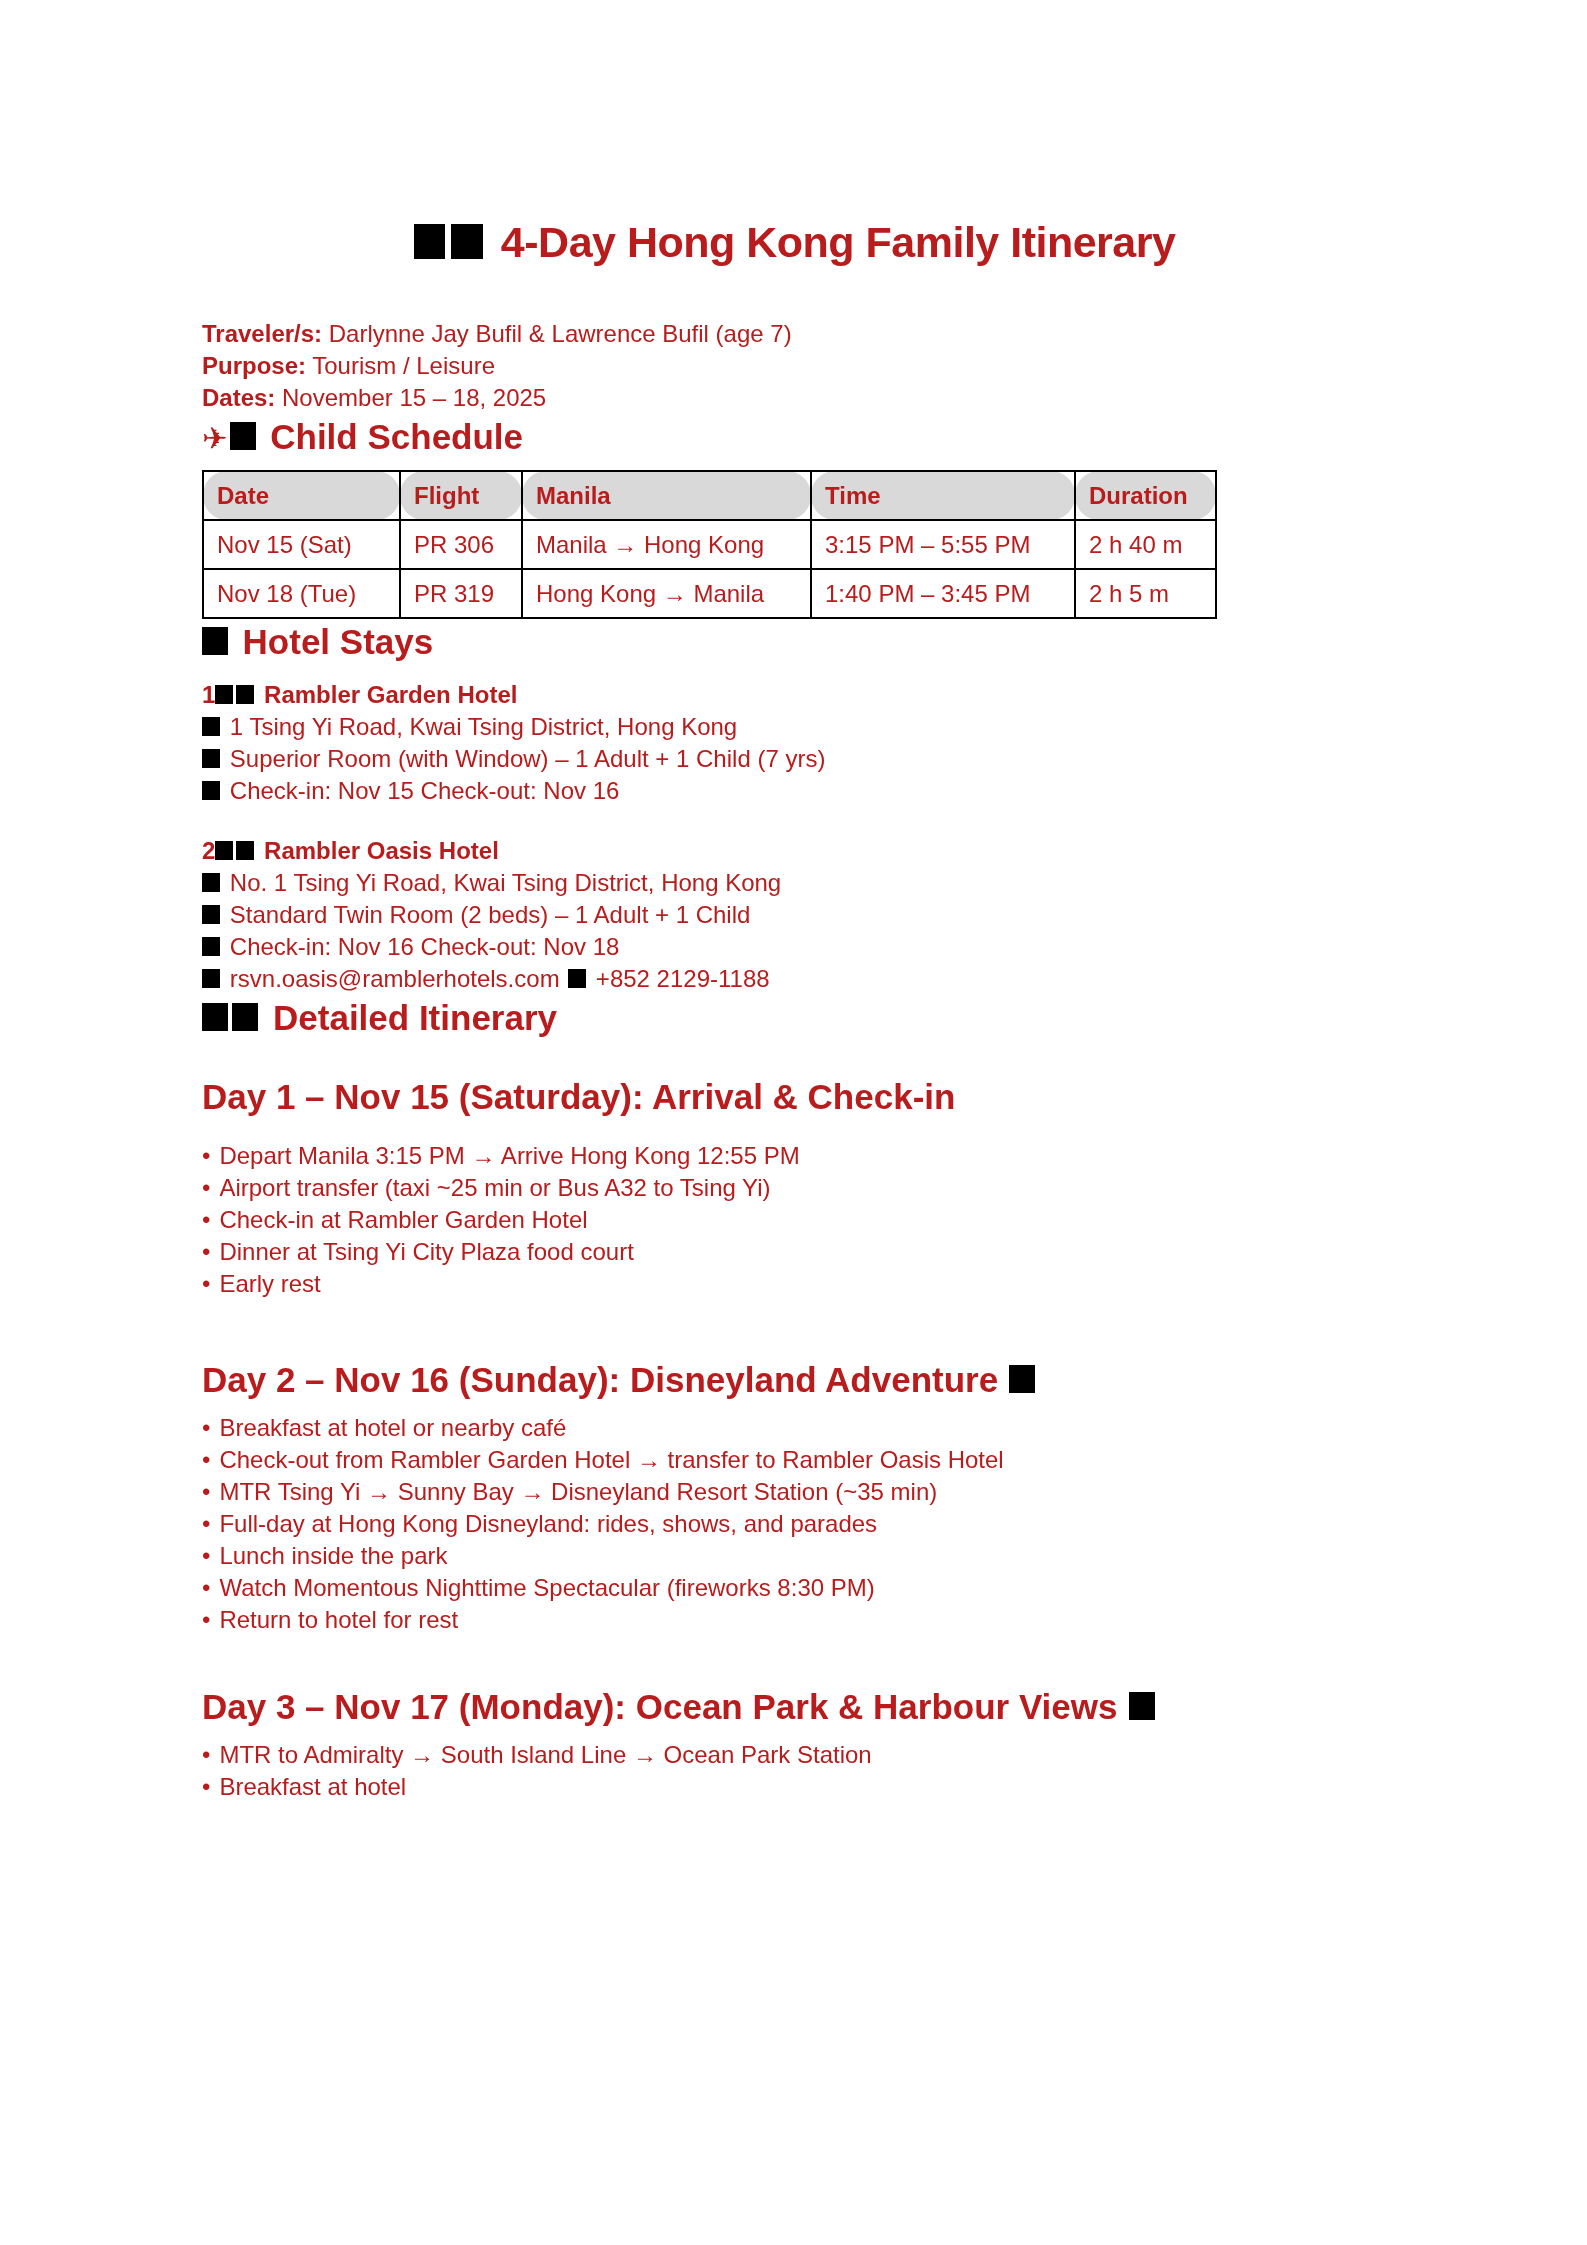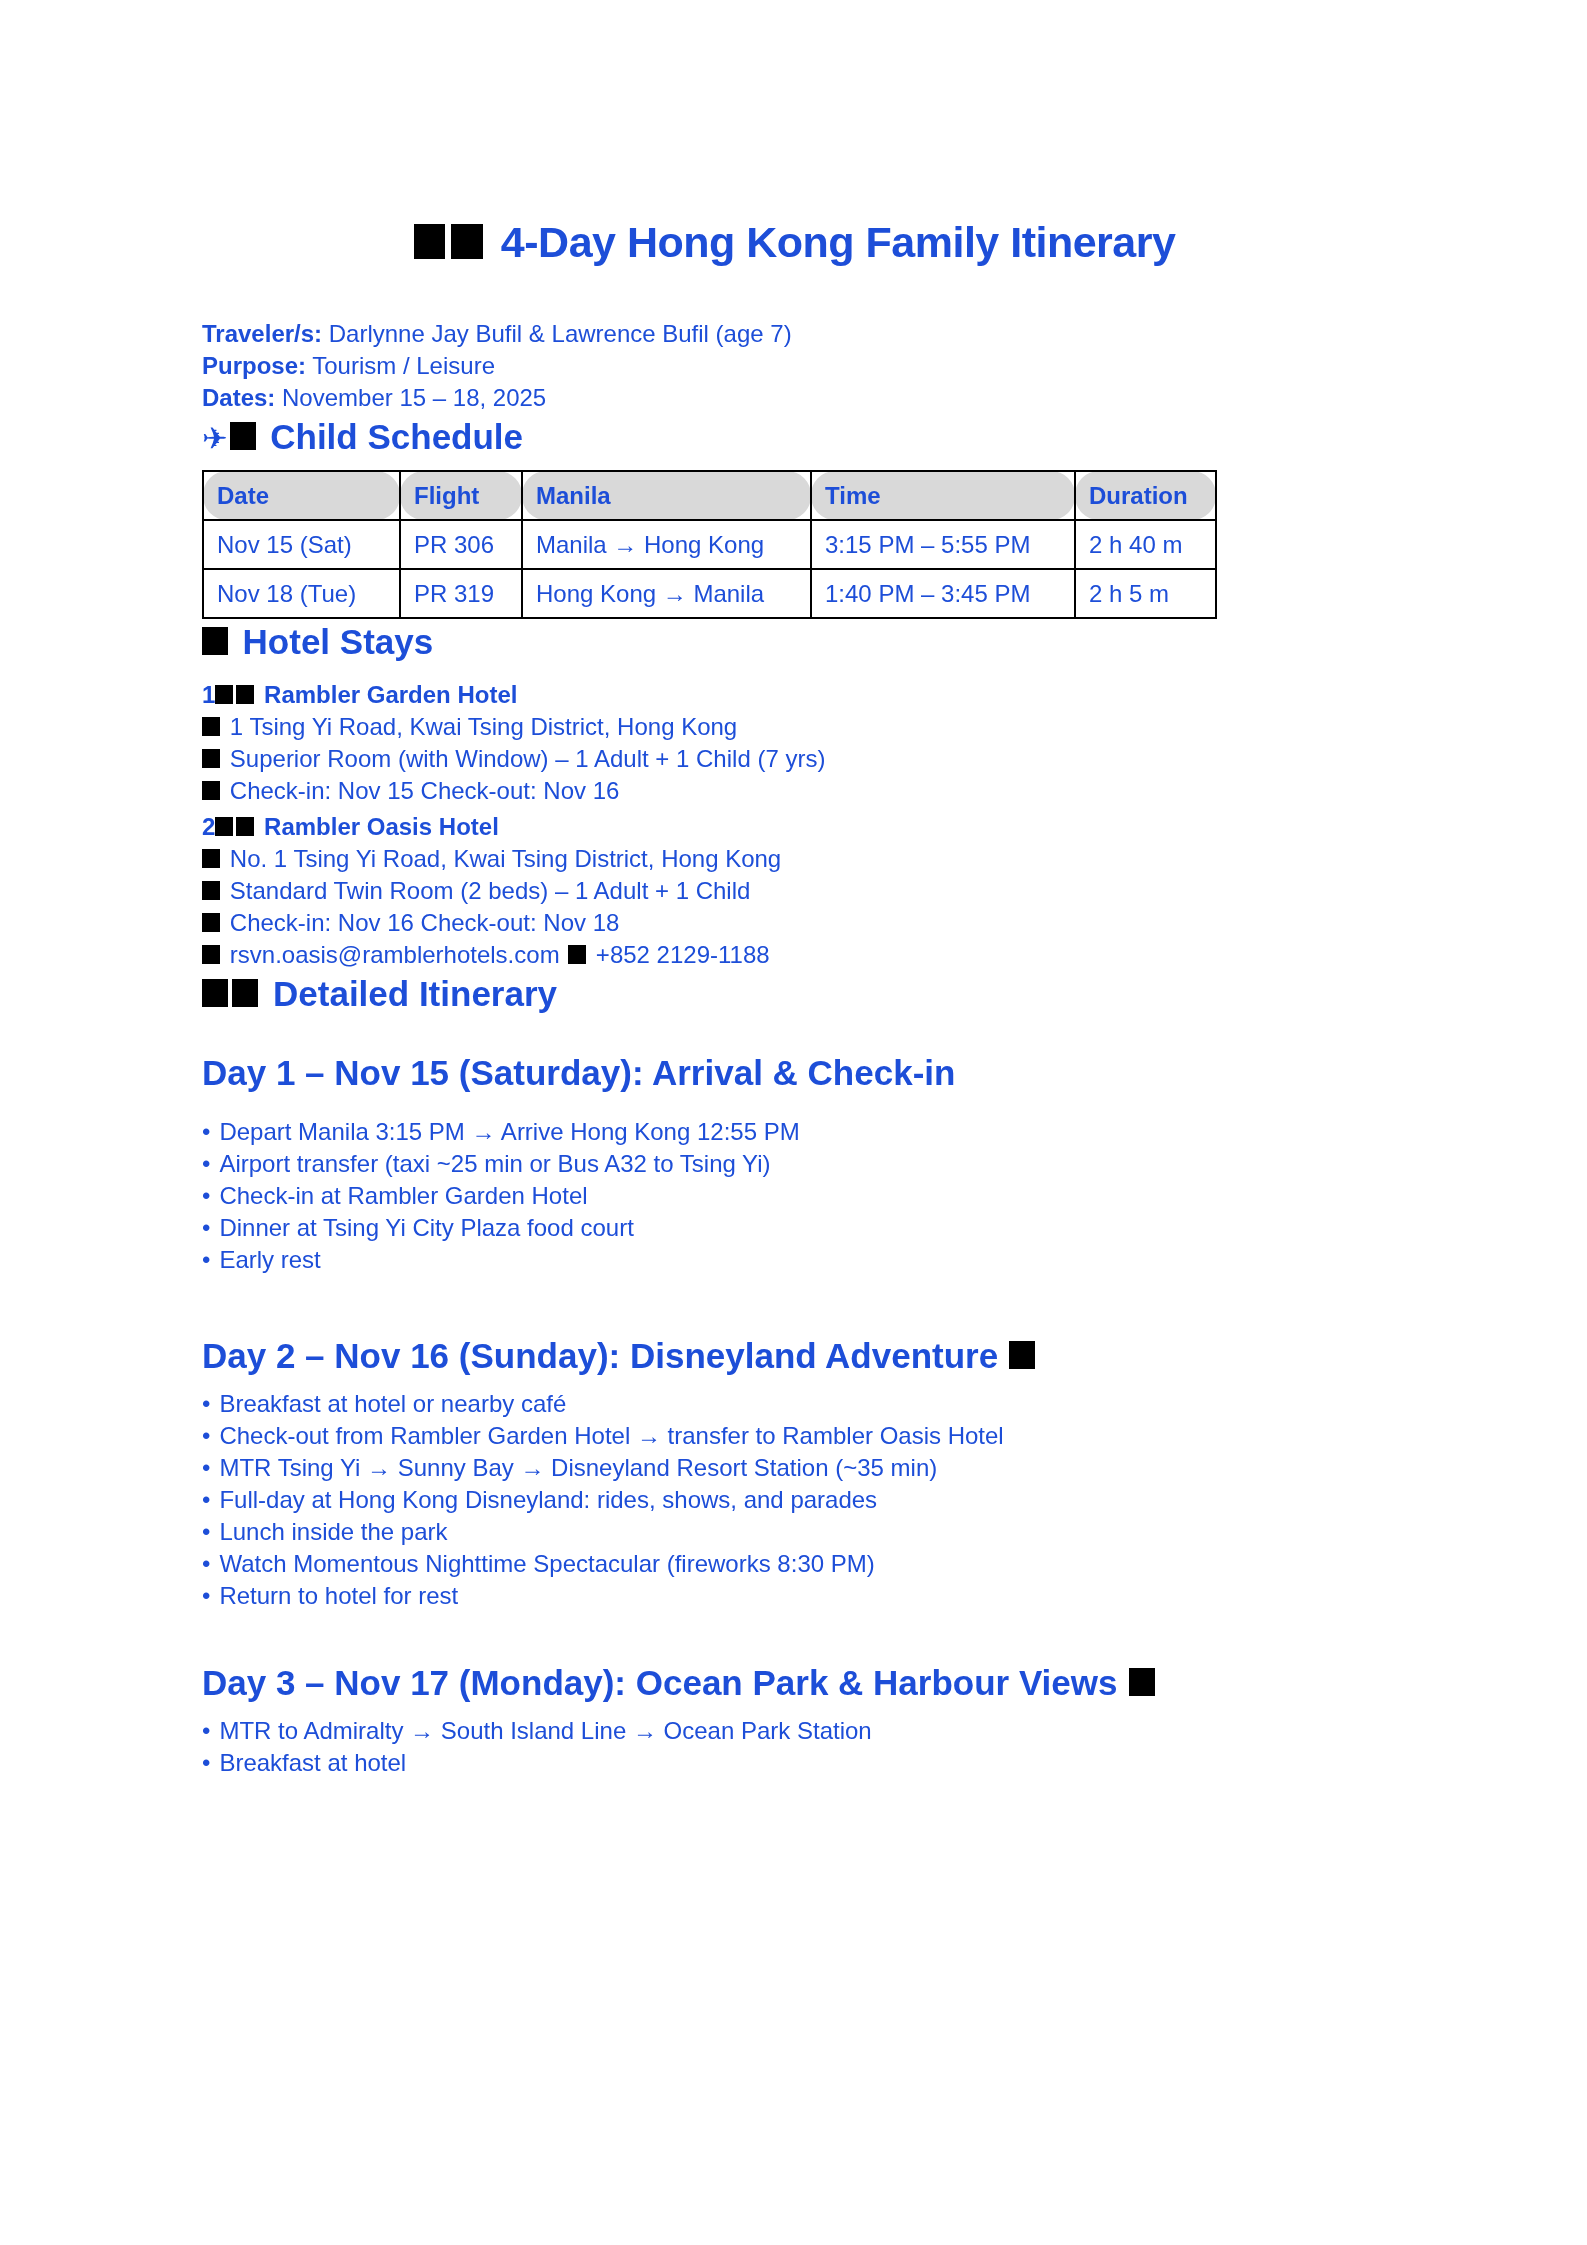--- a/index.html
+++ b/index.html
@@ -8,7 +8,7 @@
     width: 1587px;
     height: 2245px;
     background: #ffffff;
-    color: #1d4ed8;
+    color: #b91c1c;
     font-family: "Liberation Sans", "DejaVu Sans", sans-serif;
     overflow: hidden;
     box-sizing: border-box;

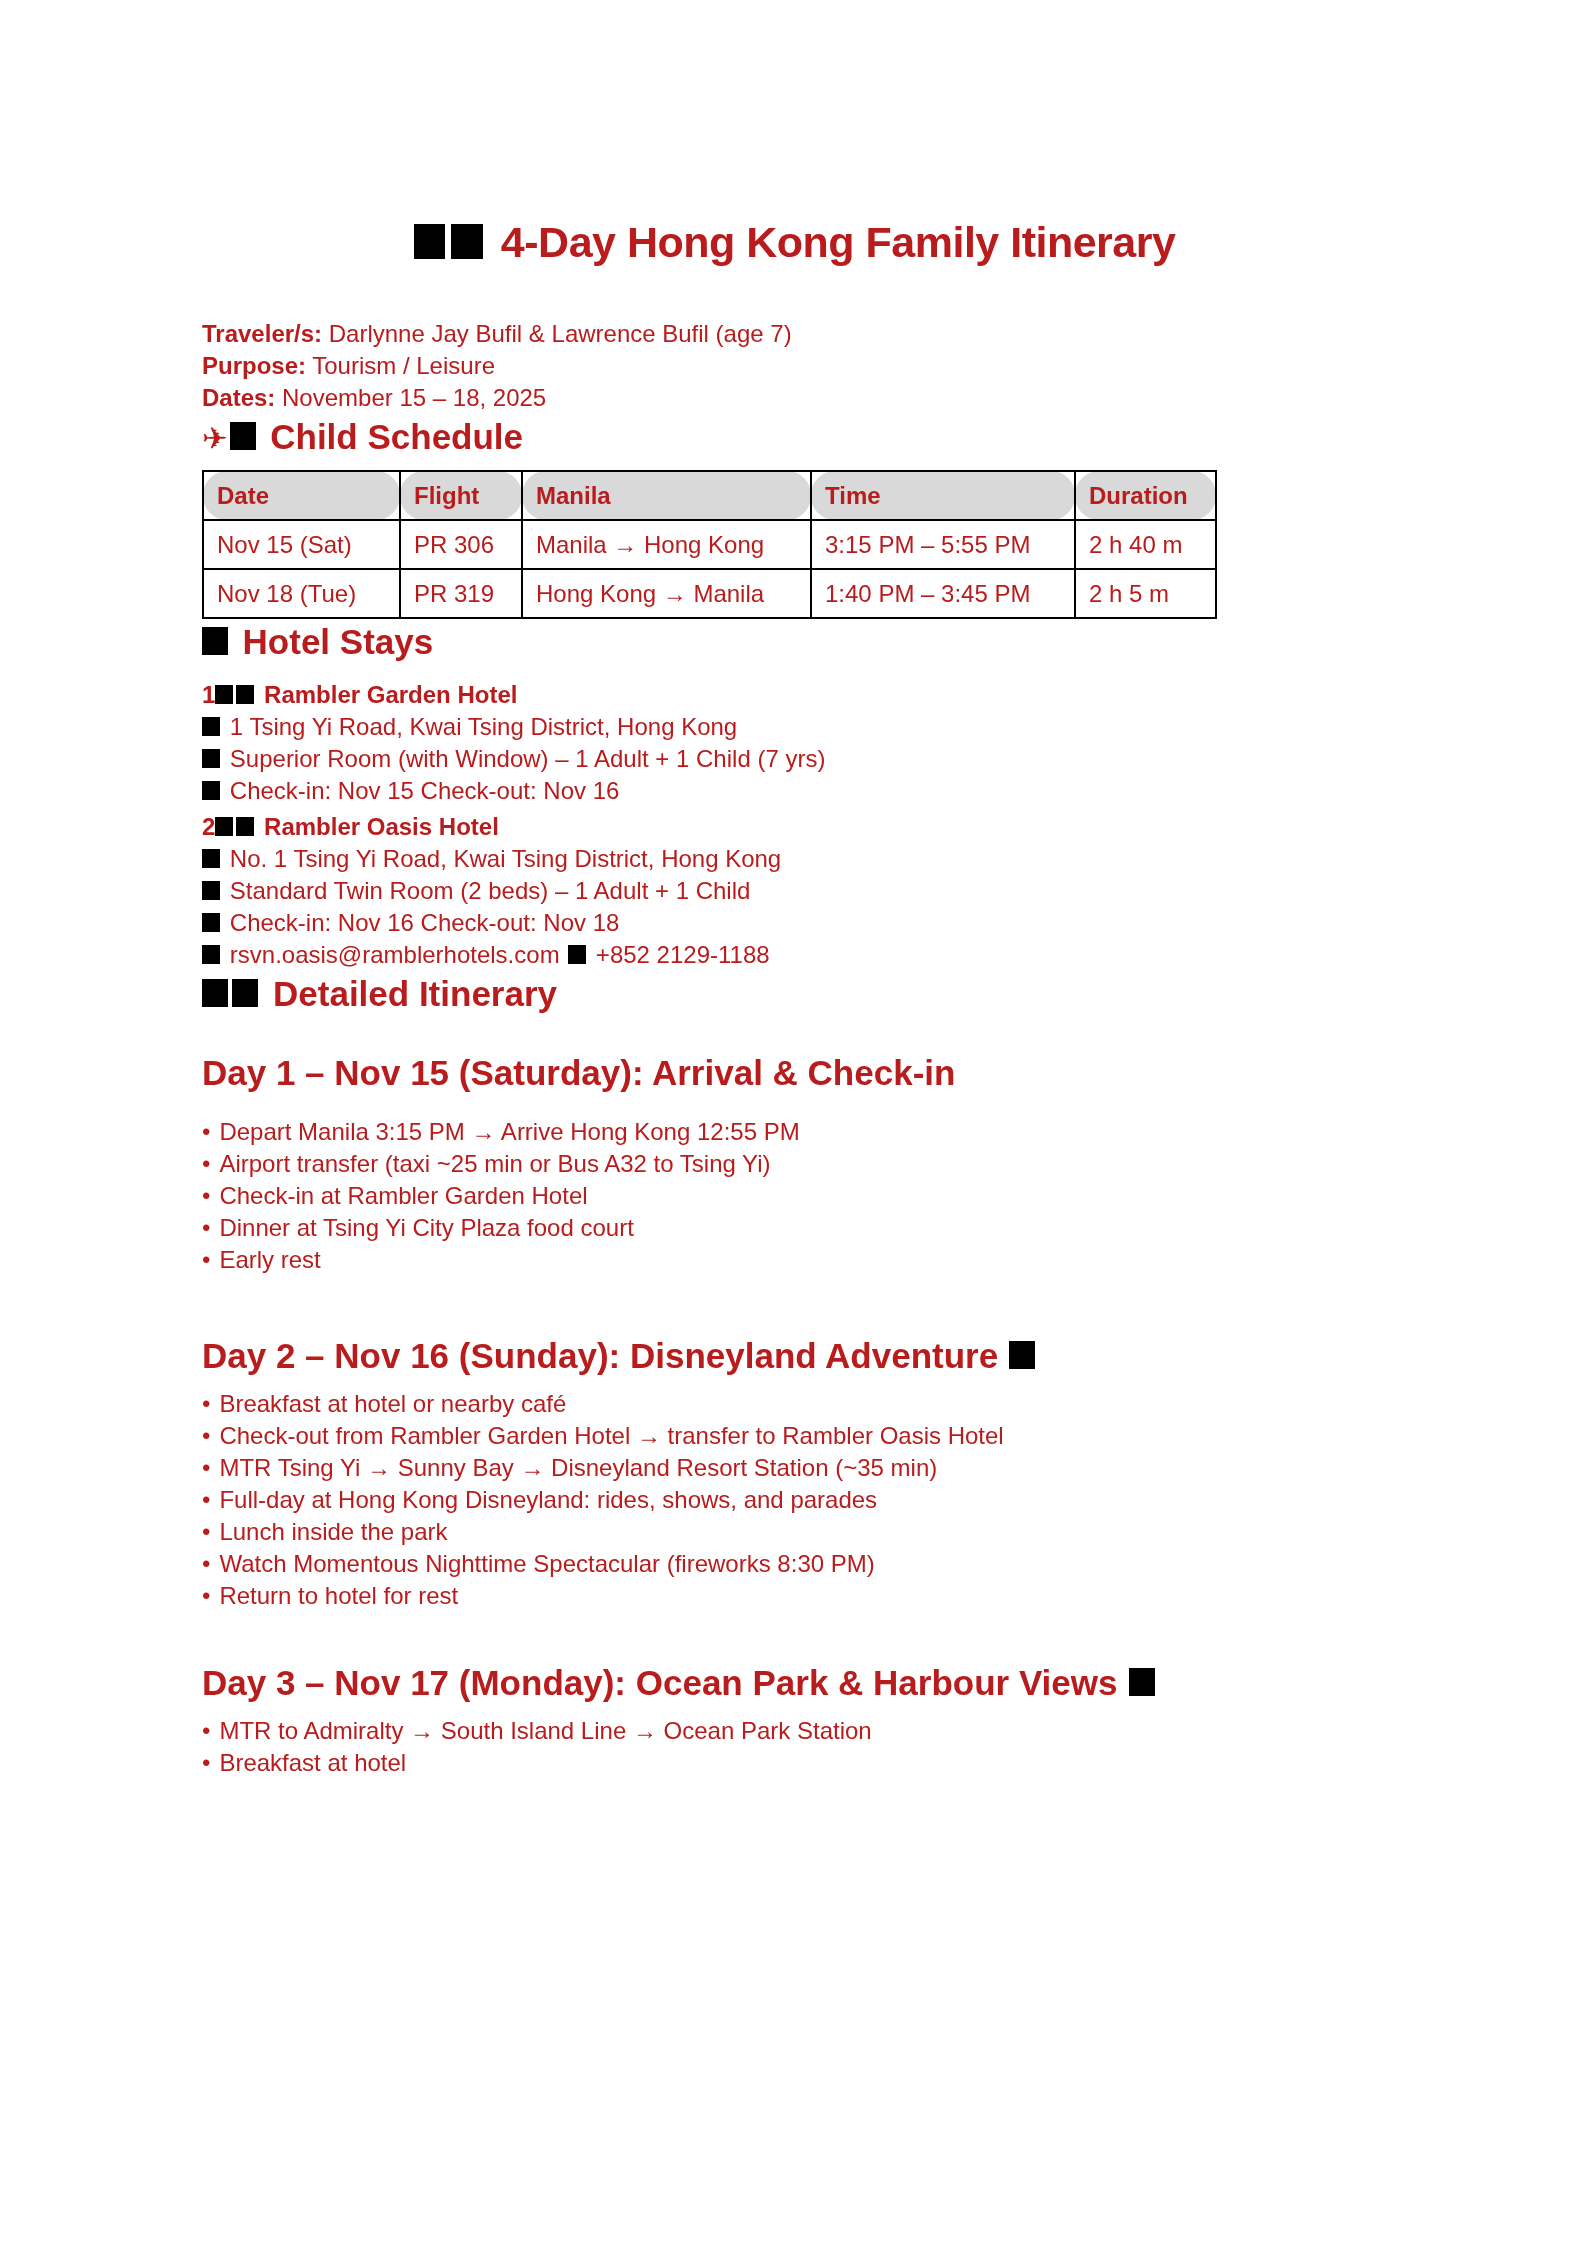--- a/index.html
+++ b/index.html
@@ -90,7 +90,7 @@
   
   .hotel { font-size: 24px; line-height: 32px; }
   .hotel-1 { margin-top: 14px; }
-  .hotel-2 { margin-top: 4px; }
+  .hotel-2 { margin-top: 28px; }
   .hotel-name-line { font-weight: bold; white-space: nowrap; }
   .hotel-line { white-space: nowrap; }
   .seg-sep { margin-left: 0.35em; }

